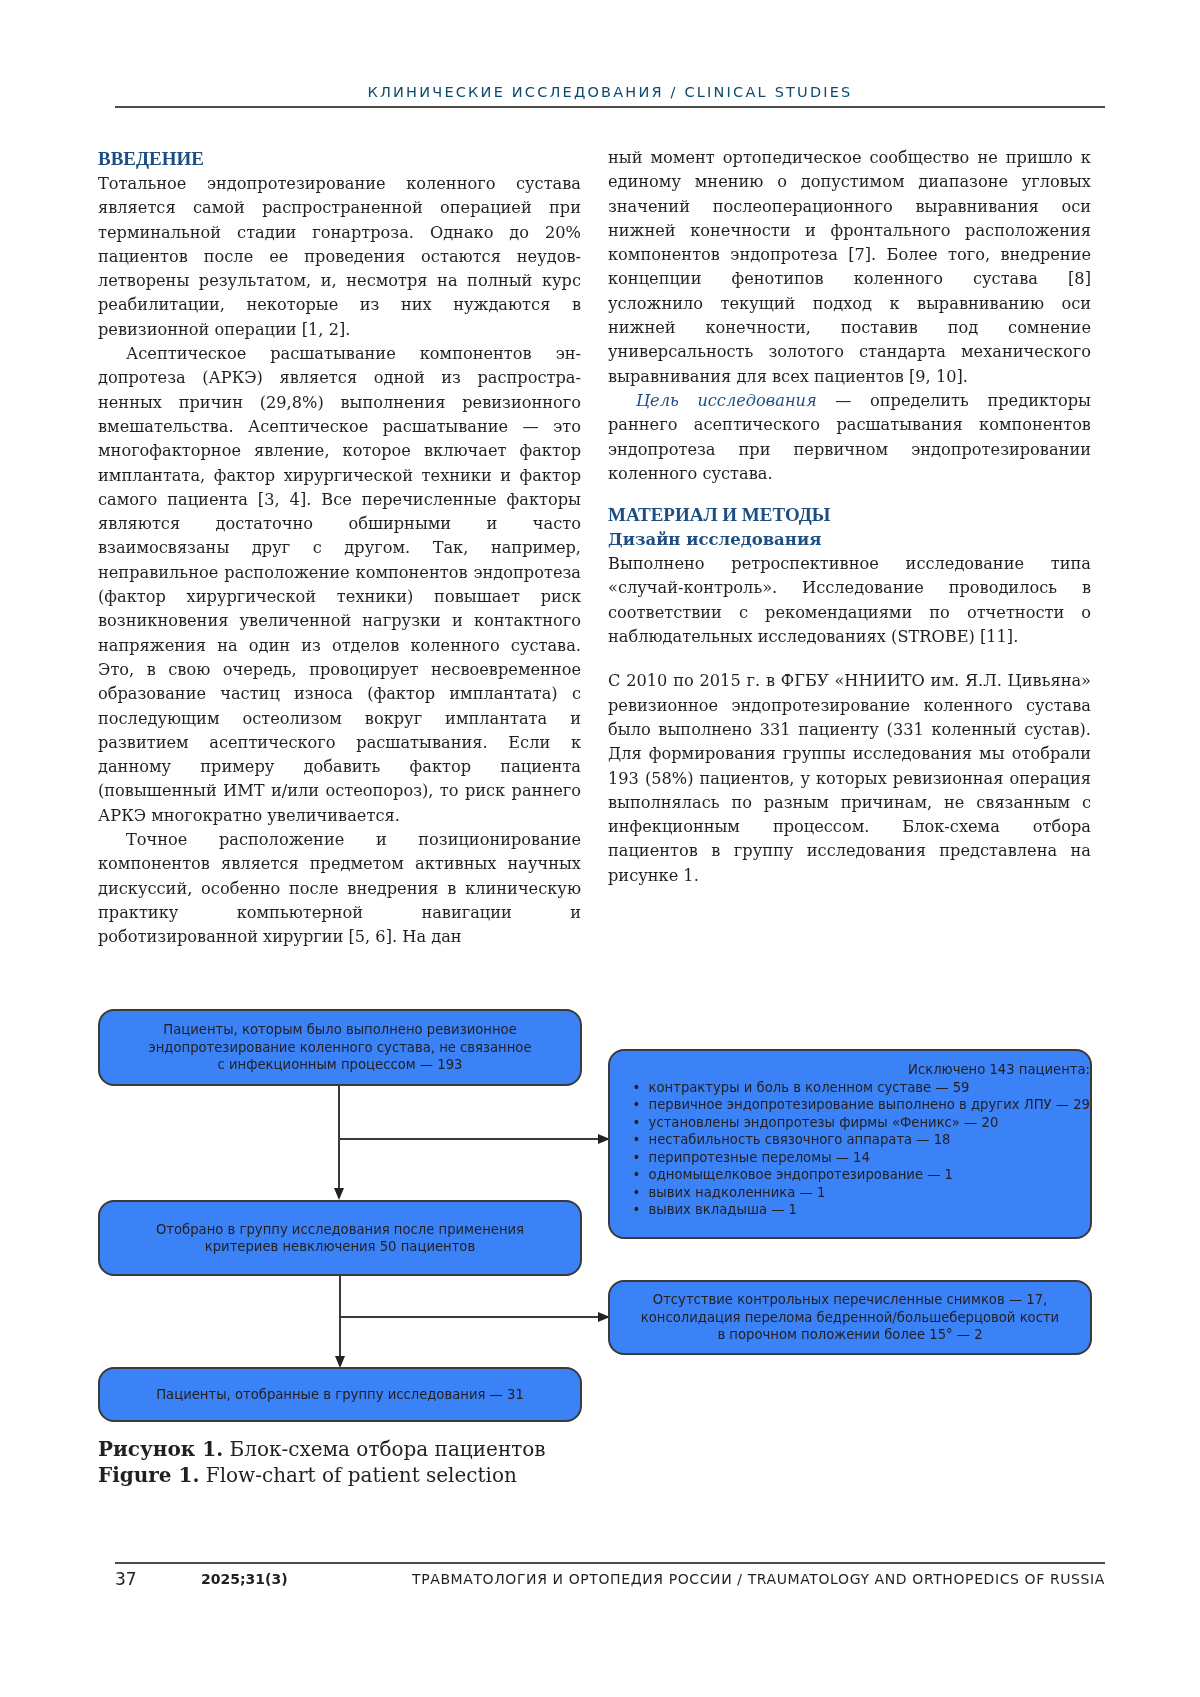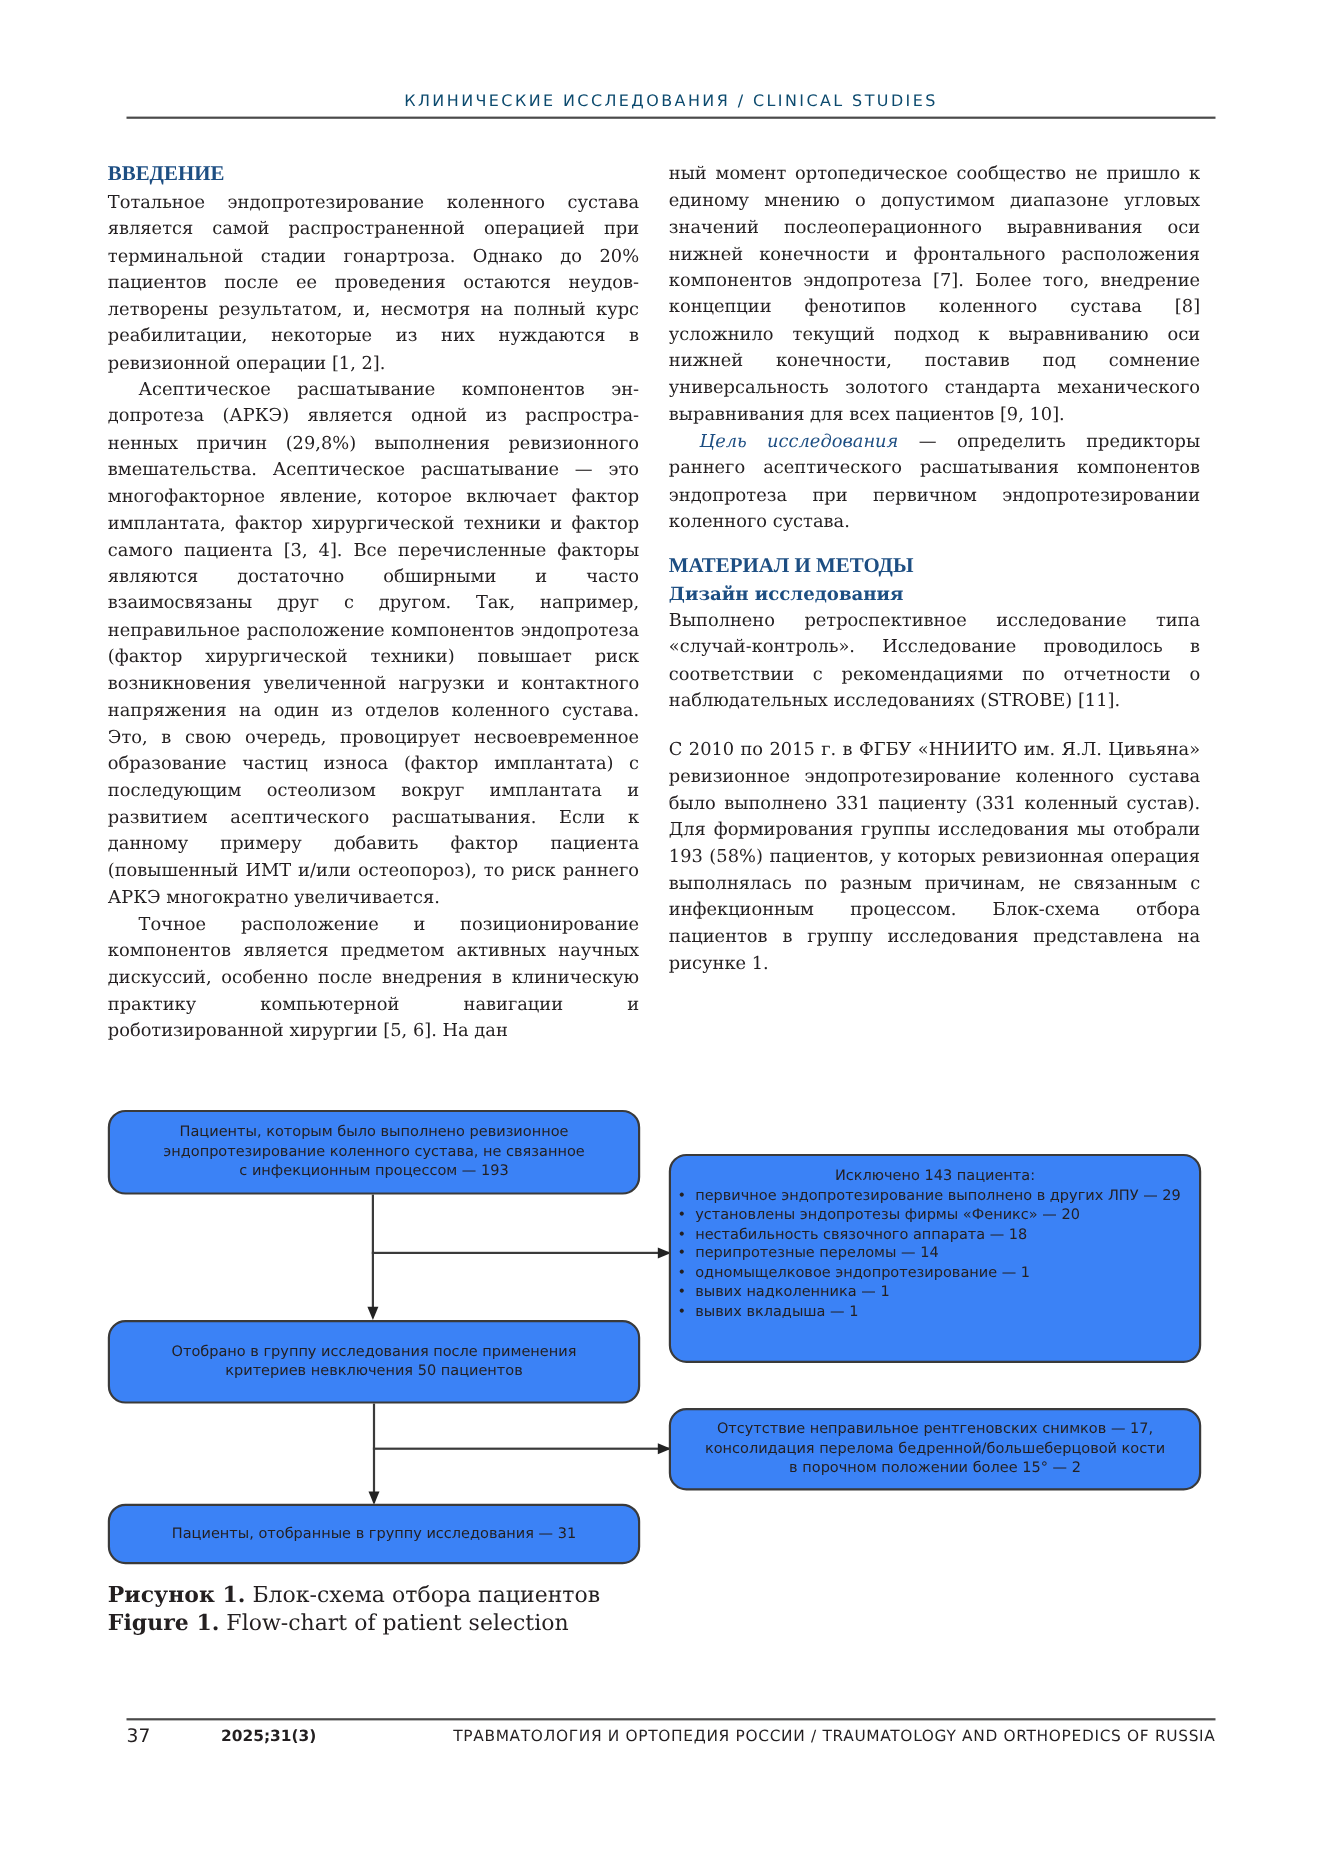--- a/index.html
+++ b/index.html
@@ -72,7 +72,7 @@
   <div class="hline" style="left:338px; top:1138px; height:2px; width:270px;"></div>
   <div class="arrow-right" style="left:598px; top:1134px;"></div>
 
-  <div class="box excl" style="left:608px; top:1049px; width:484px; height:190px;">
+  <div class="box excl" style="left:608px; top:1049px; width:484px; height:190px;align-items:flex-end;">
     <span class="title">Исключено 143 пациента:</span>
     <ul>
       <li>первичное эндопротезирование выполнено в других ЛПУ — 29</li>

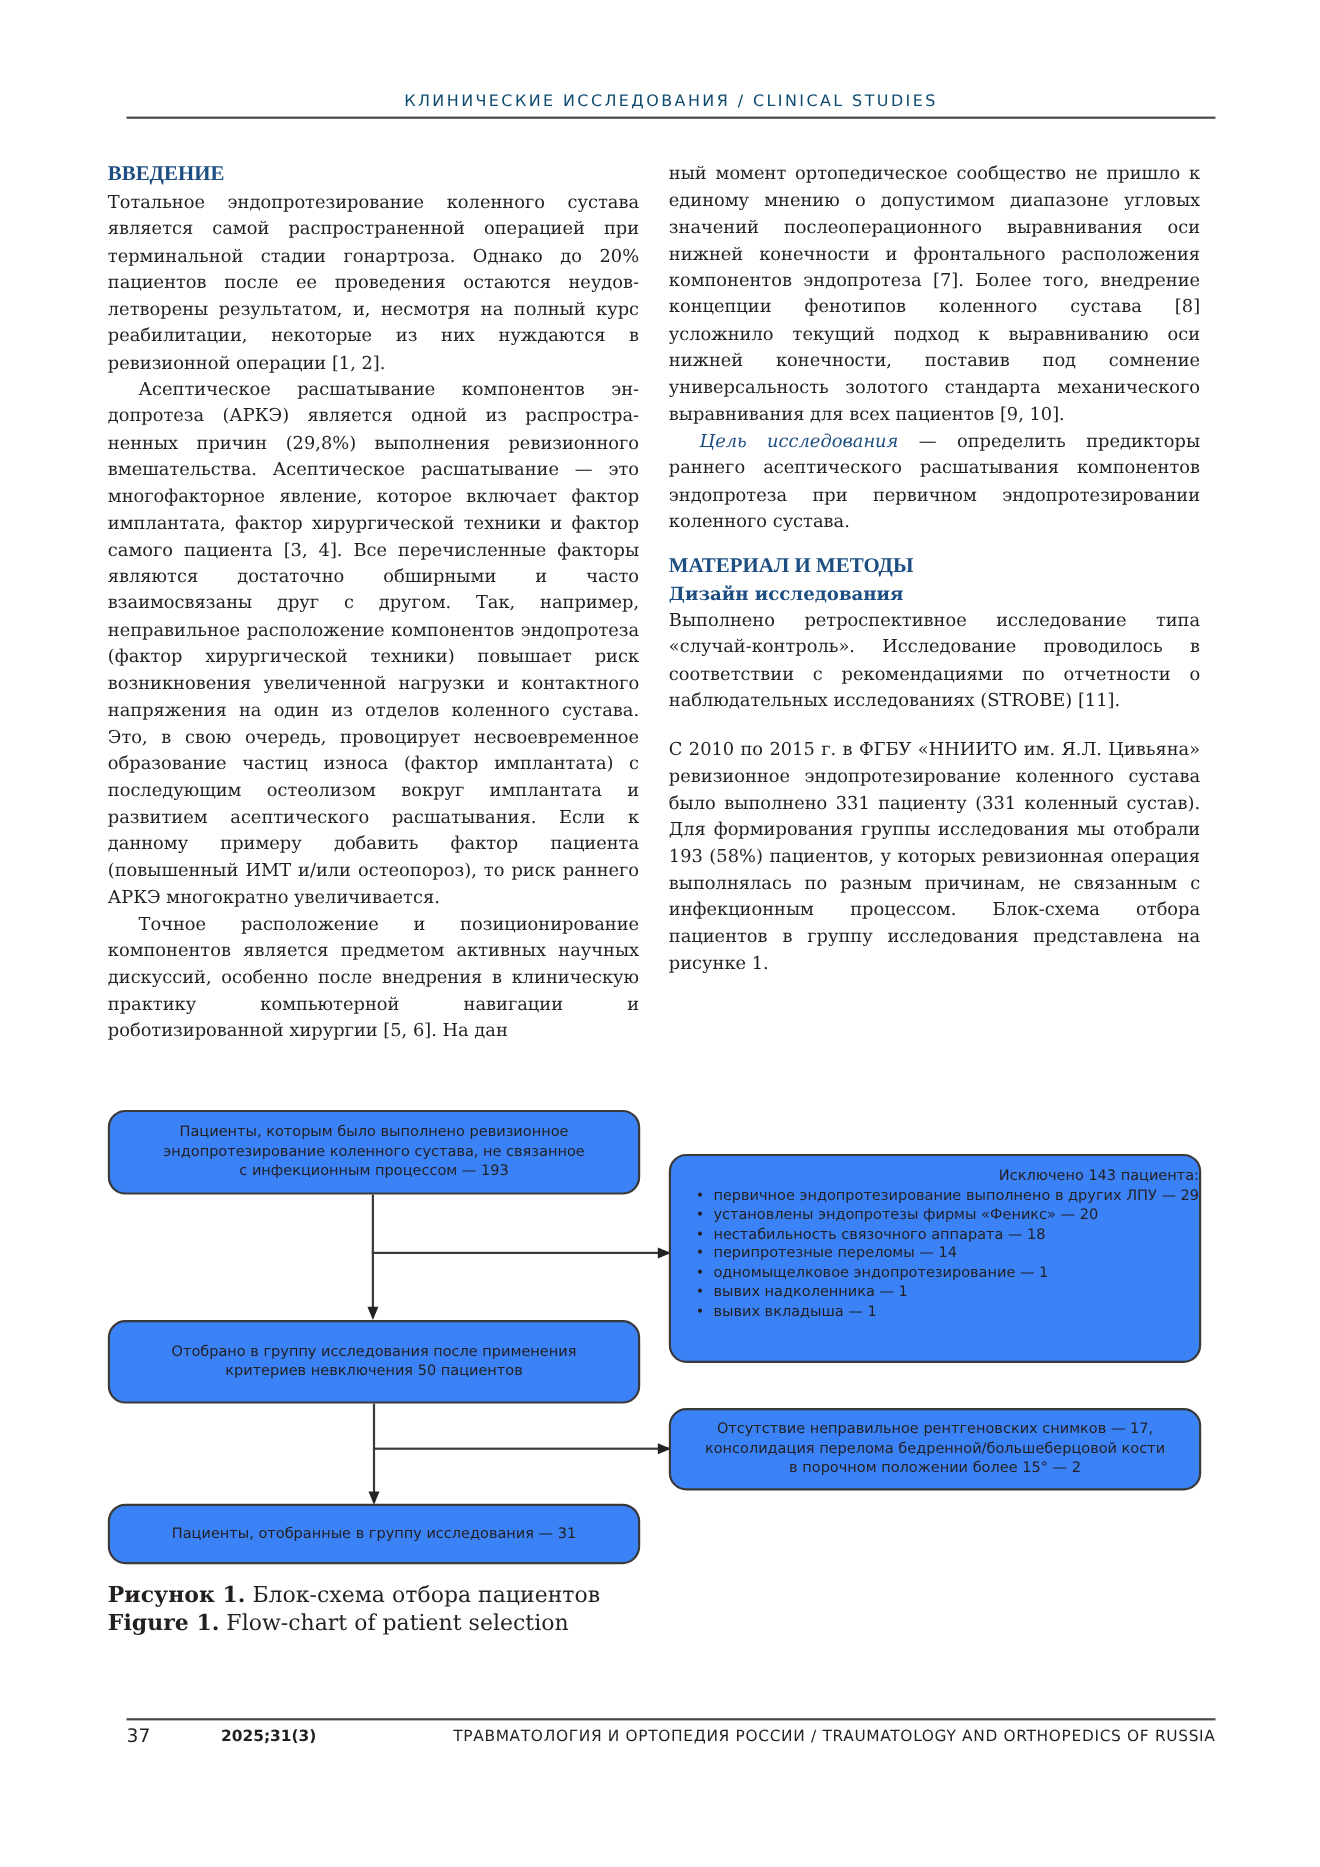--- a/index.html
+++ b/index.html
@@ -75,6 +75,7 @@
   <div class="box excl" style="left:608px; top:1049px; width:484px; height:190px;align-items:flex-end;">
     <span class="title">Исключено 143 пациента:</span>
     <ul>
+      <li>контрактуры и боль в коленном суставе — 59</li>
       <li>первичное эндопротезирование выполнено в других ЛПУ — 29</li>
       <li>установлены эндопротезы фирмы «Феникс» — 20</li>
       <li>нестабильность связочного аппарата — 18</li>

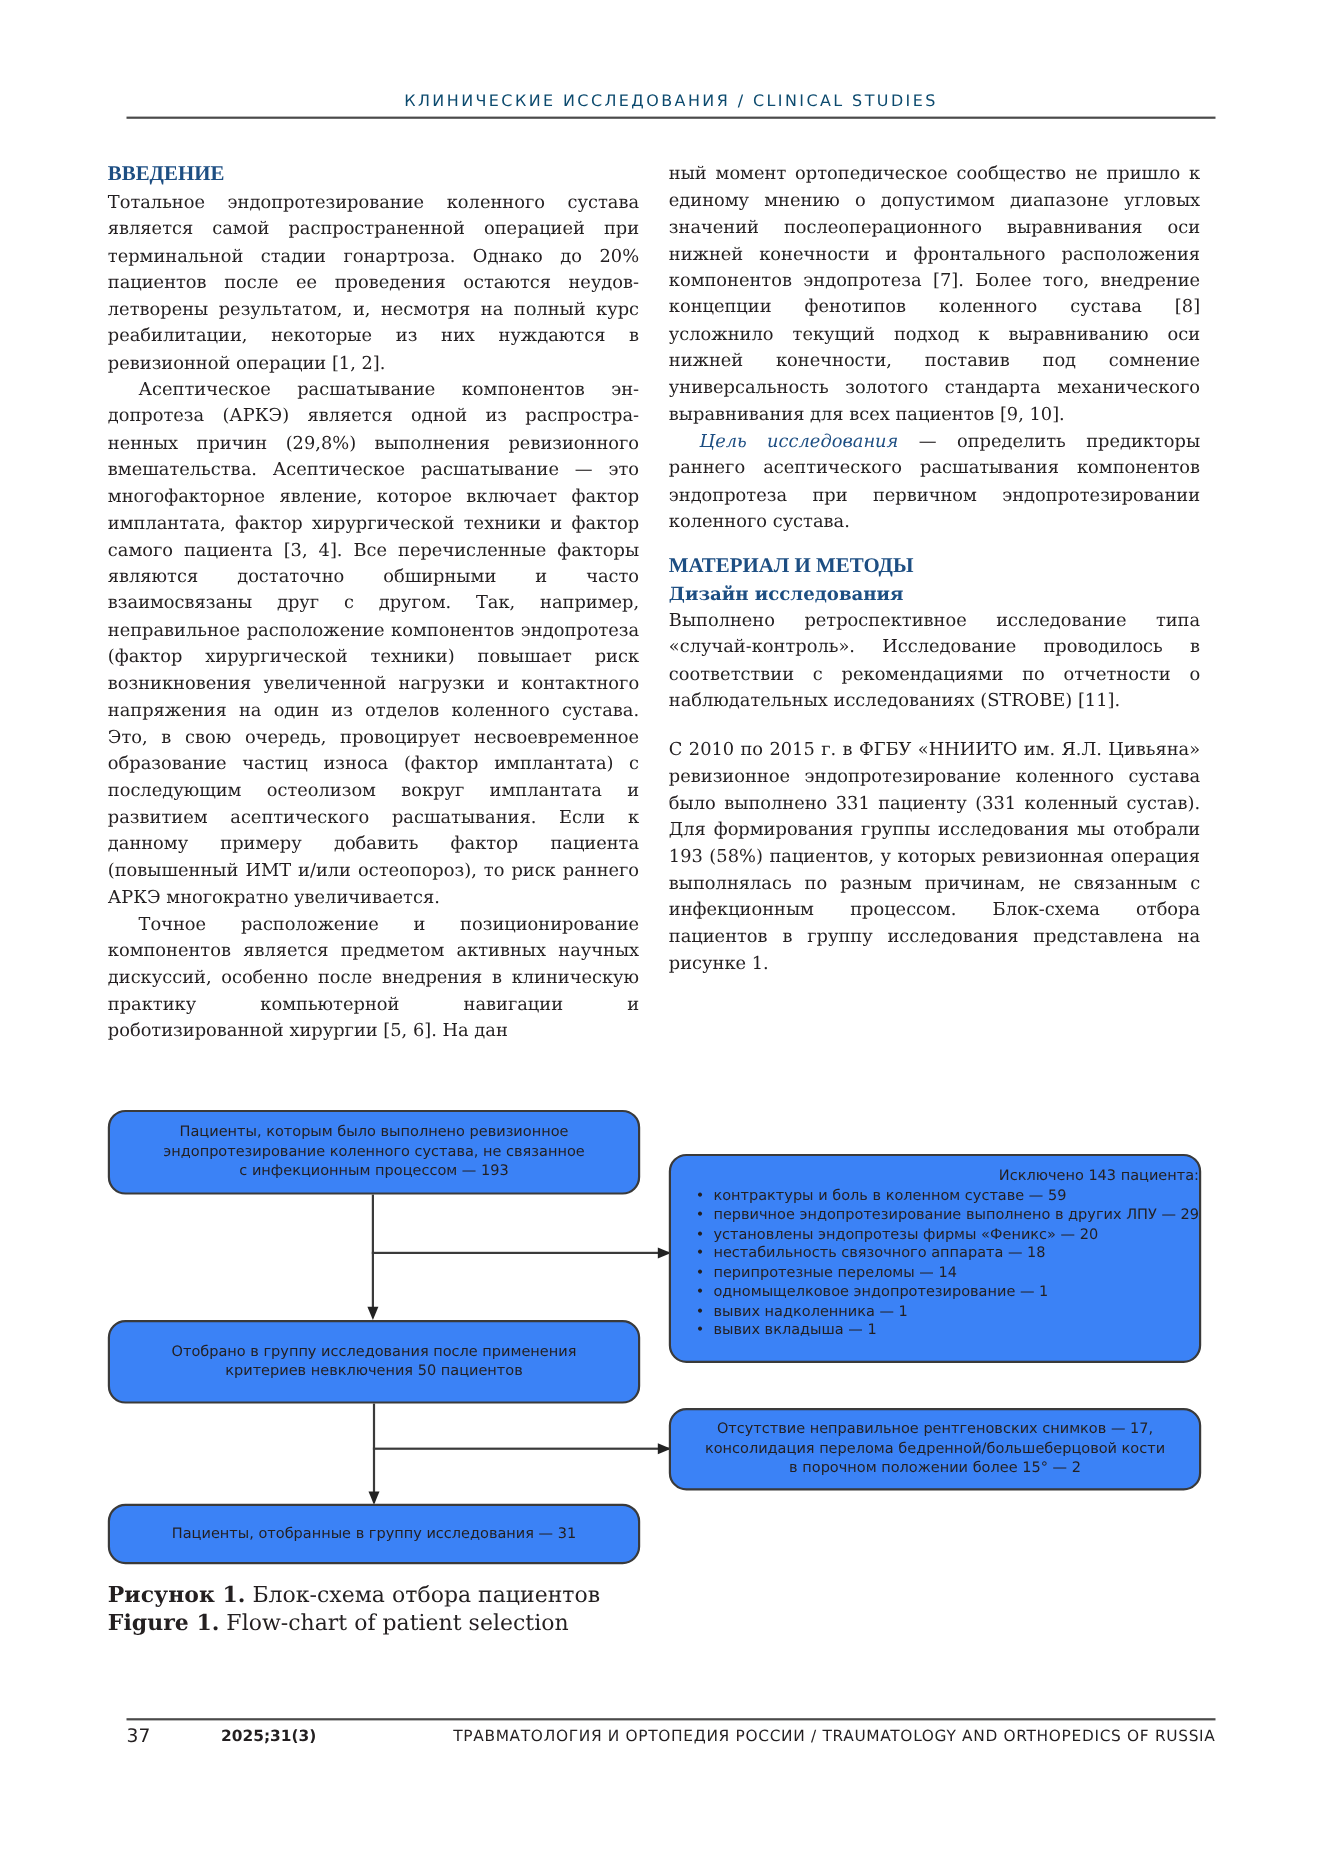--- a/index.html
+++ b/index.html
@@ -97,7 +97,7 @@
   <div class="arrow-right" style="left:598px; top:1312px;"></div>
 
   <div class="box" style="left:608px; top:1280px; width:484px; height:75px;">
-    <span class="line">Отсутствие неправильное рентгеновских снимков — 17,</span>
+    <span class="line">Отсутствие контрольных перечисленные снимков — 17,</span>
     <span class="line">консолидация перелома бедренной/большеберцовой кости</span>
     <span class="line">в порочном положении более 15° — 2</span>
   </div>

